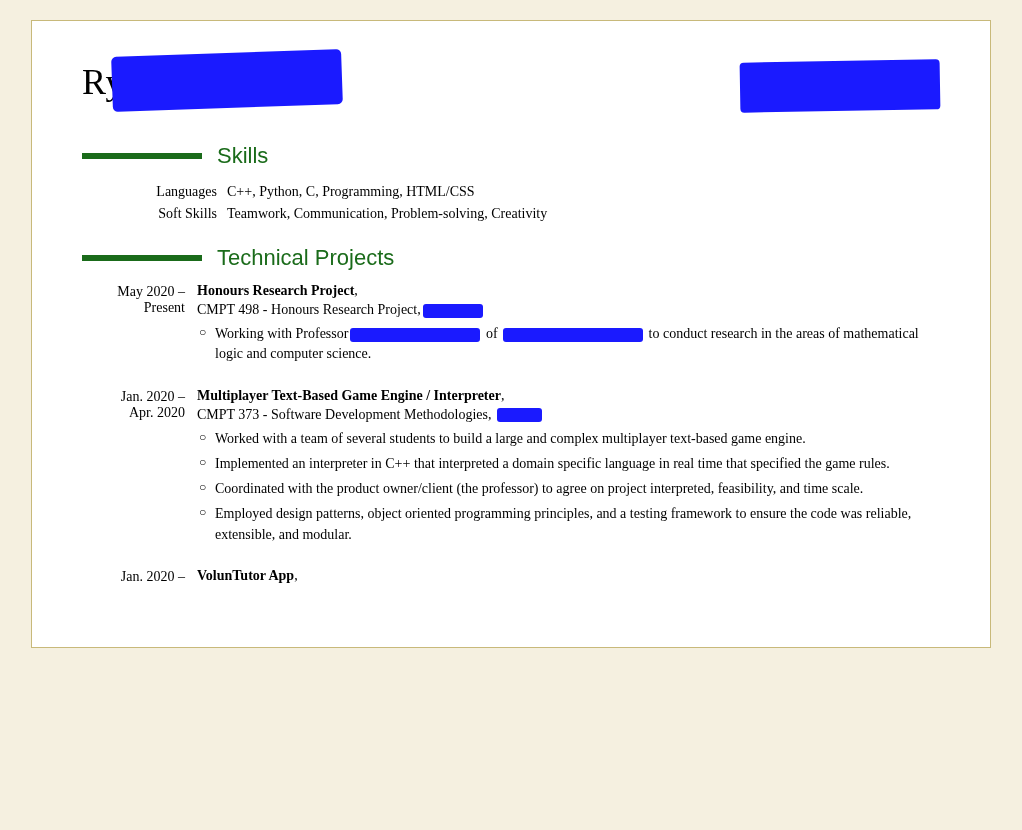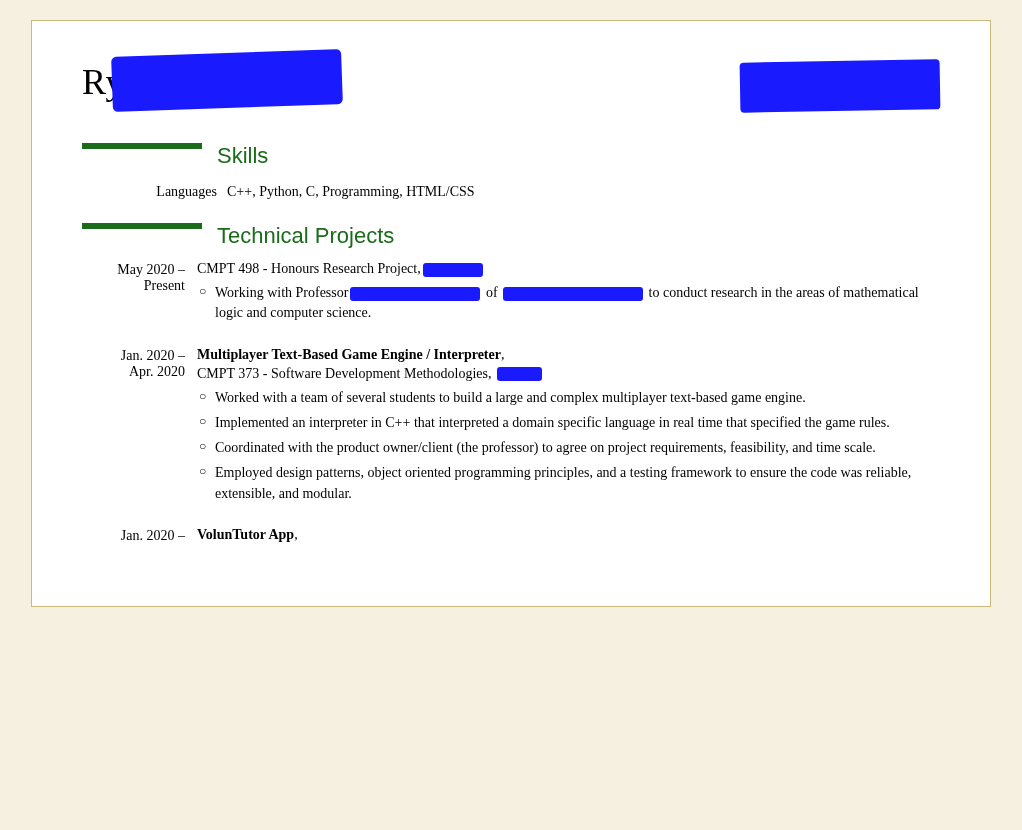--- a/index.html
+++ b/index.html
@@ -82,6 +82,7 @@
 
     .section-header {
       display: flex;
+      align-items: center;
       margin-bottom: 12px;
     }
 

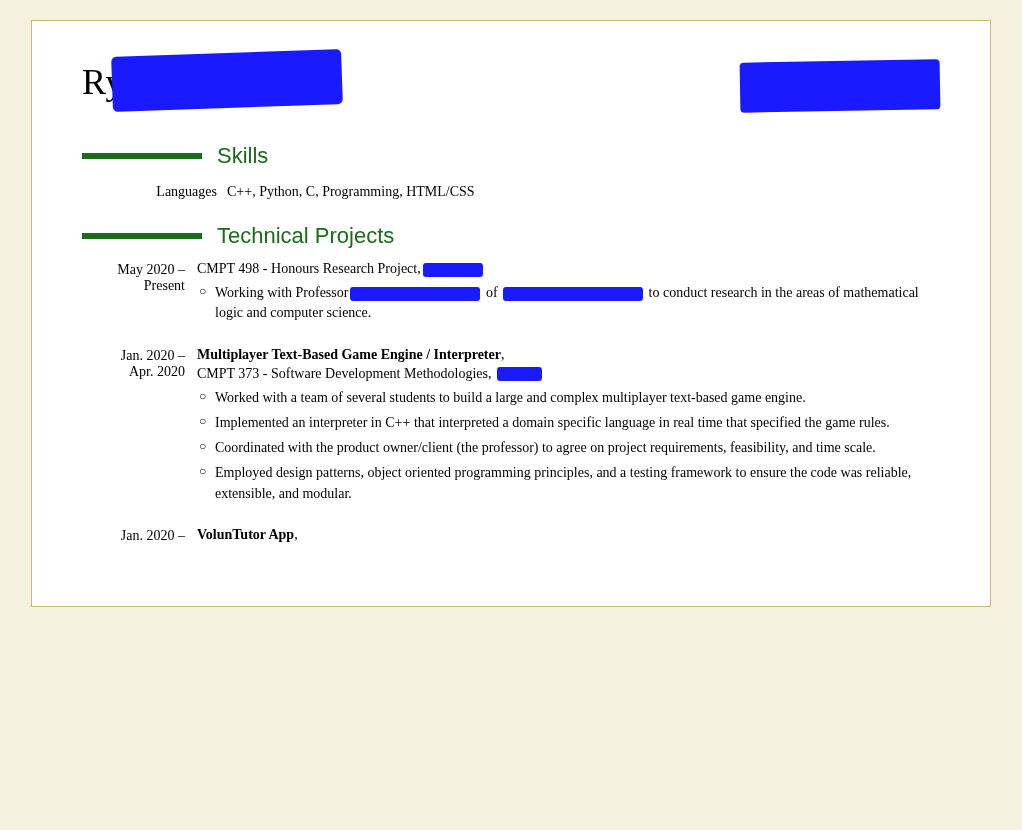--- a/index.html
+++ b/index.html
@@ -224,6 +224,10 @@
           <td class="skills-label">Languages</td>
           <td class="skills-value">C++, Python, C, Programming, HTML/CSS</td>
         </tr>
+        <tr>
+          <td class="skills-label">Soft Skills</td>
+          <td class="skills-value">Teamwork, Communication, Problem-solving, Creativity</td>
+        </tr>
       </tbody>
     </table>
   </div>

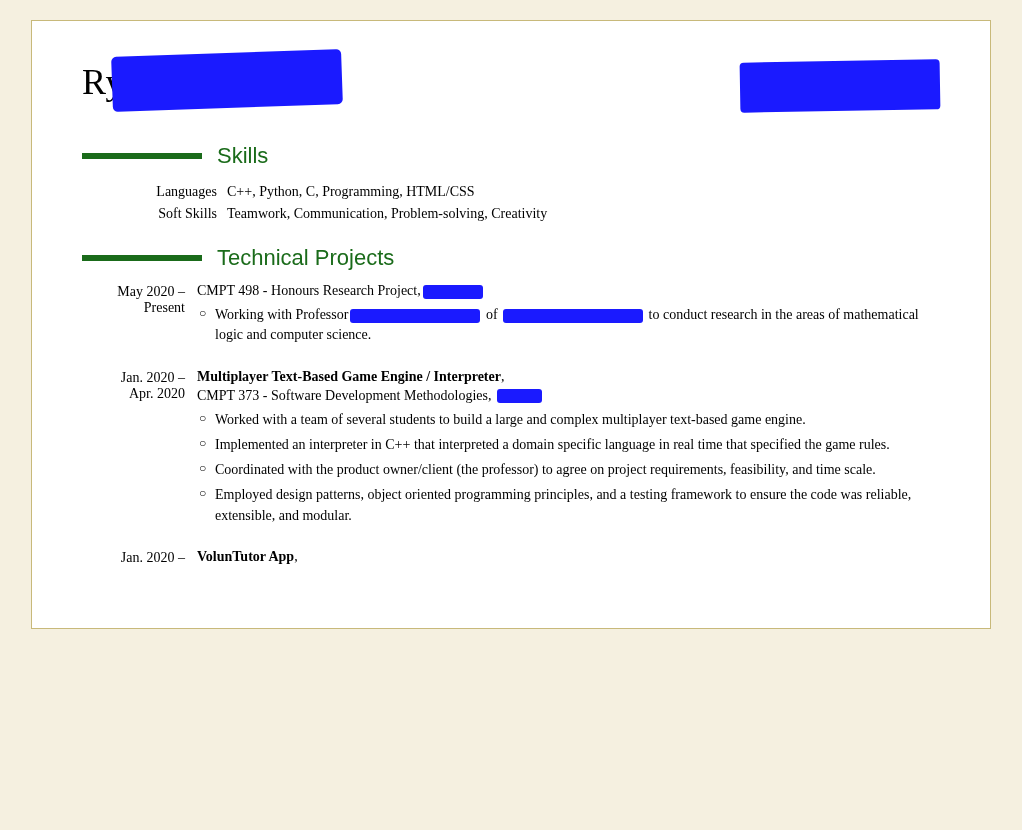--- a/index.html
+++ b/index.html
@@ -244,6 +244,9 @@
         <span>Present</span>
       </div>
       <div class="project-content">
+        <div class="project-title-line">
+          <span class="project-title">Honours Research Project</span>,
+        </div>
         <div class="project-course">
           CMPT 498 - Honours Research Project,<span class="redact-inline" style="width:60px;"></span>
         </div>

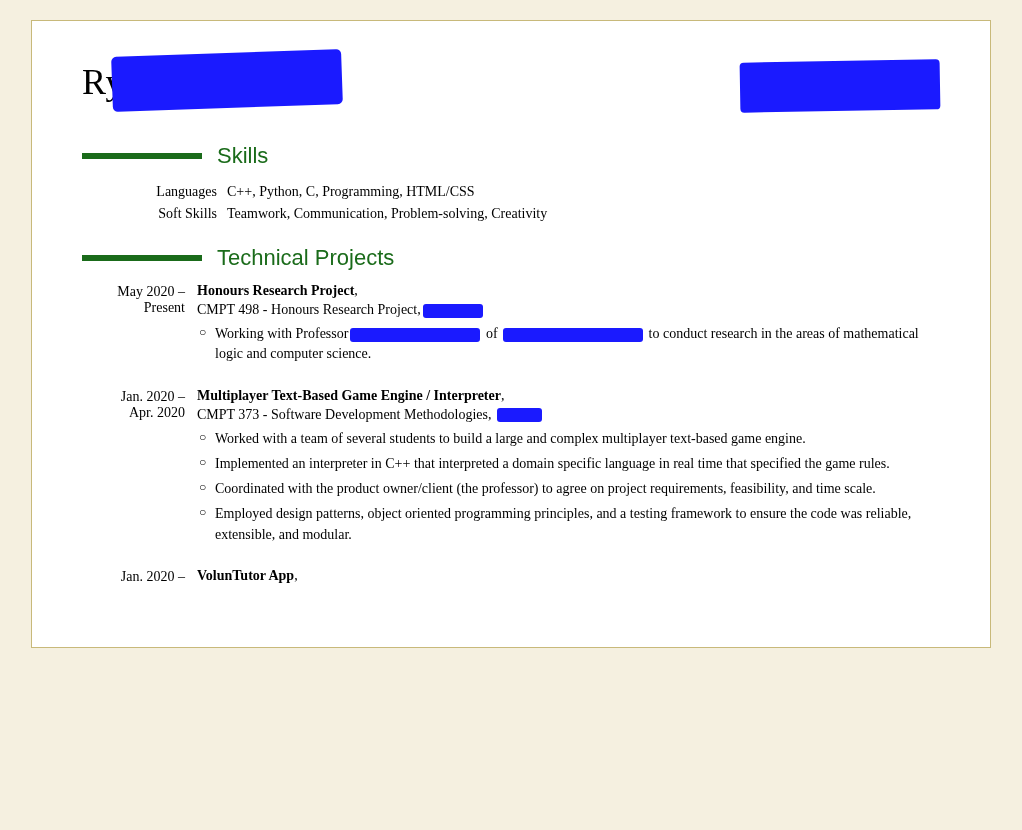--- a/index.html
+++ b/index.html
@@ -271,7 +271,7 @@
         <ul class="project-bullets">
           <li>Worked with a team of several students to build a large and complex multiplayer text-based game engine.</li>
           <li>Implemented an interpreter in C++ that interpreted a domain specific language in real time that specified the game rules.</li>
-          <li>Coordinated with the product owner/client (the professor) to agree on project requirements, feasibility, and time scale.</li>
+          <li>Coordinated with the product owner/client (the professor) to agree on project interpreted, feasibility, and time scale.</li>
           <li>Employed design patterns, object oriented programming principles, and a testing framework to ensure the code was reliable, extensible, and modular.</li>
         </ul>
       </div>

